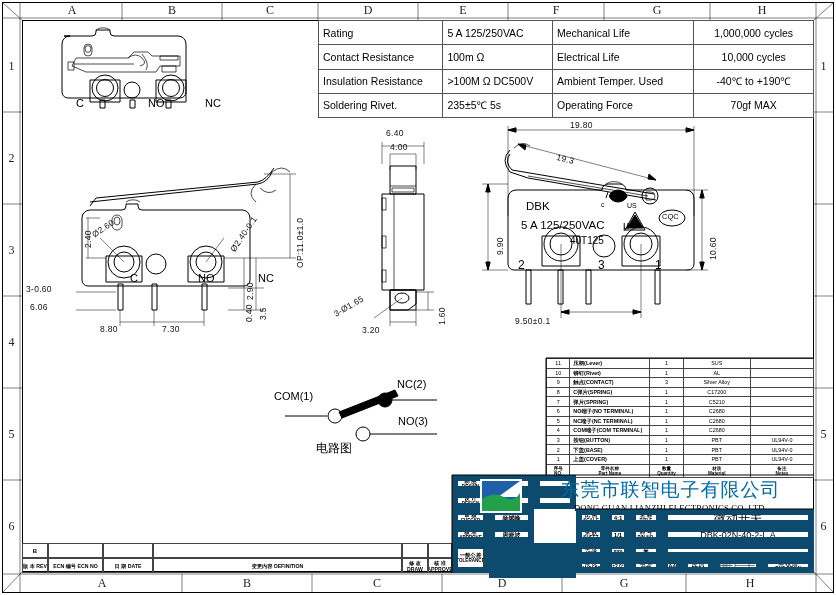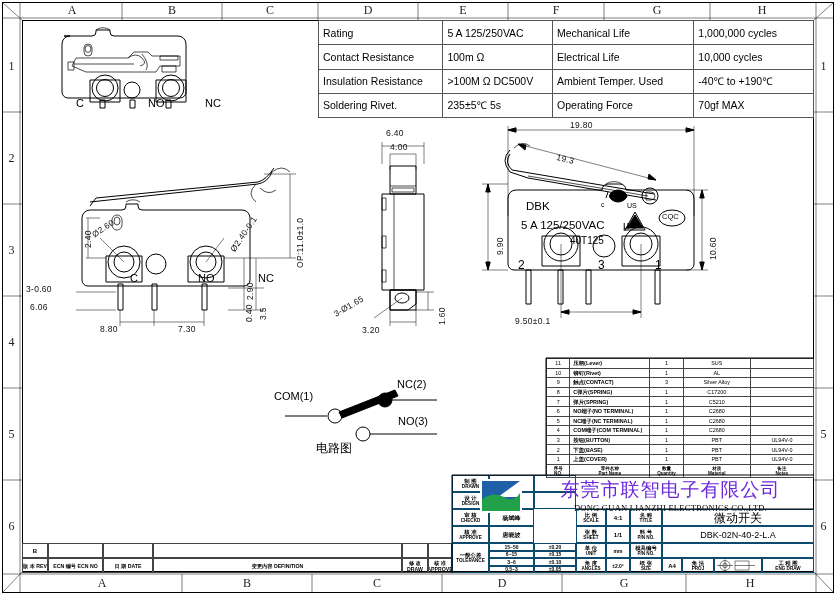--- a/index.html
+++ b/index.html
@@ -28,7 +28,7 @@
   .sc1{width:120px;}
   .sc2{width:105px;}
   .sc3{width:140px;}
-  .sc4{width:120px;text-align:left;}
+  .sc4{width:120px;text-align:center;}
 
   
   #parts{position:absolute;left:546px;top:358px;width:268px;

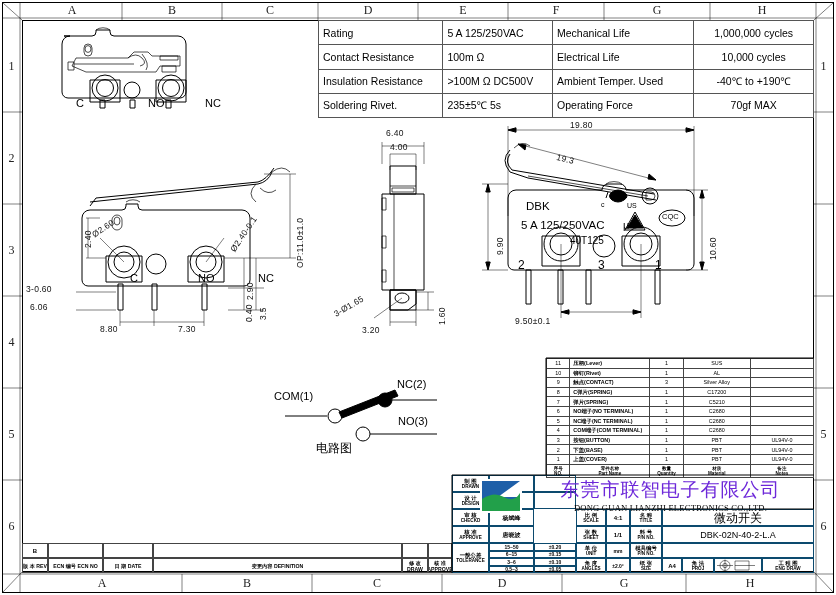--- a/index.html
+++ b/index.html
@@ -285,7 +285,7 @@
   <div class="dim" style="left:26px;top:284px">3-0.60</div>
   <div class="dim" style="left:30px;top:302px">6.06</div>
   <div class="dim" style="left:100px;top:324px">8.80</div>
-  <div class="dim" style="left:178px;top:324px">7.30</div>
+  <div class="dim" style="left:162px;top:324px">7.30</div>
 
   <svg style="left:372px;top:140px;width:120px;height:190px">
 

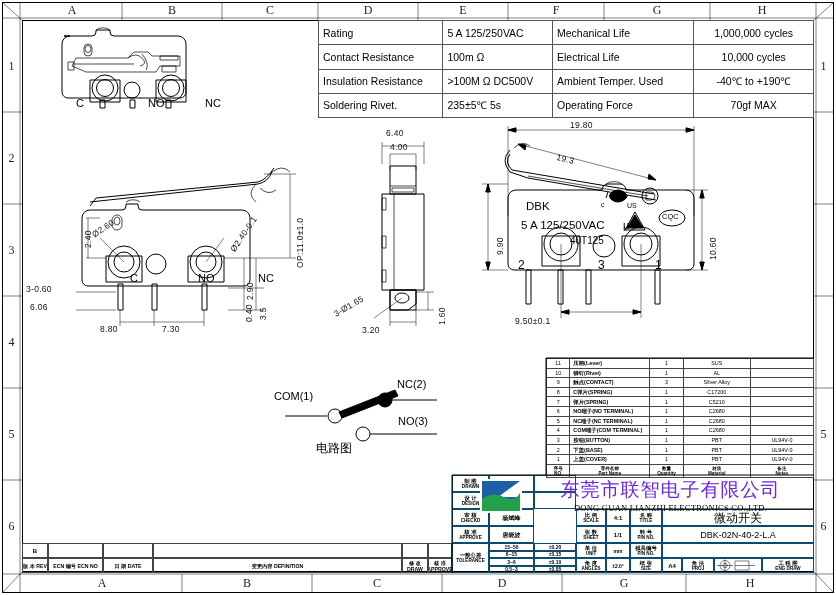--- a/index.html
+++ b/index.html
@@ -59,7 +59,7 @@
   #coname{position:absolute;left:528px;top:476px;width:285px;height:38px;
           display:flex;flex-direction:column;justify-content:center;
           align-items:center;}
-  #coname .cn{font-size:19px;letter-spacing:1px;color:#6d28d9;
+  #coname .cn{font-size:19px;letter-spacing:1px;color:#0369a1;
               font-family:Liberation Sans, sans-serif;}
   #coname .ce{font-size:8.6px;letter-spacing:.2px;
               font-family:"Liberation Serif",serif;}

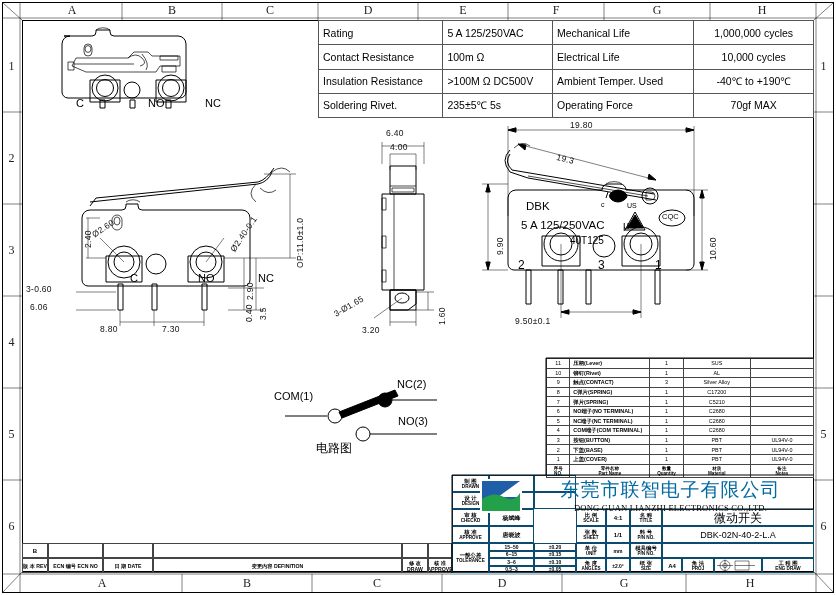--- a/index.html
+++ b/index.html
@@ -44,7 +44,7 @@
   .hdr2{font-size:4.6px;display:block;line-height:5px;font-weight:bold;}
 
   
-  .tb{position:absolute;border:1px solid #0c4a6e;box-sizing:border-box;
+  .tb{position:absolute;border:6px solid #0c4a6e;box-sizing:border-box;
       font-family:"Liberation Sans",sans-serif;font-size:5.4px;
       display:flex;align-items:center;justify-content:center;
       text-align:center;line-height:6px;overflow:hidden;font-weight:bold;}

